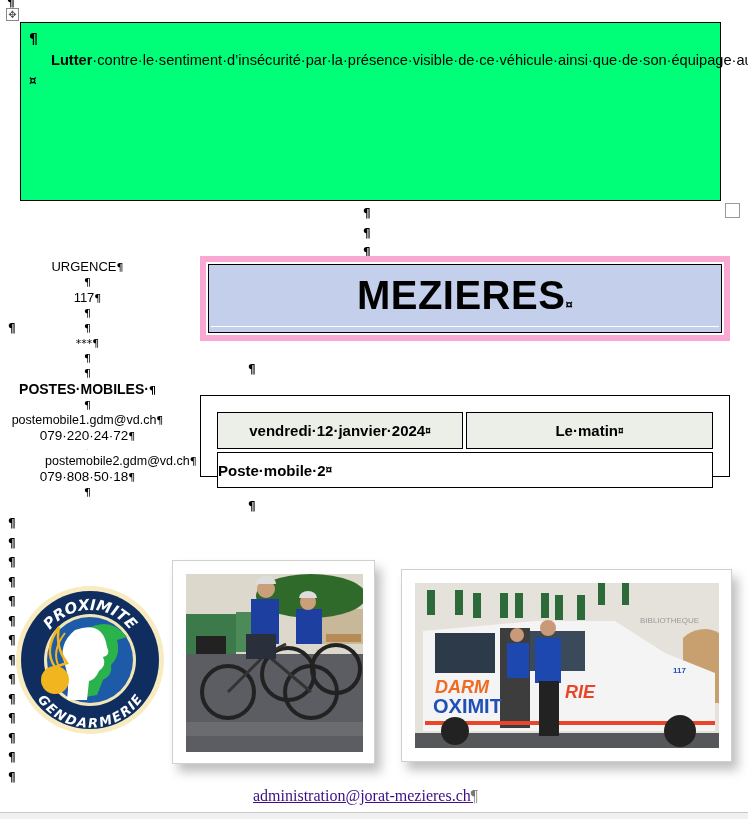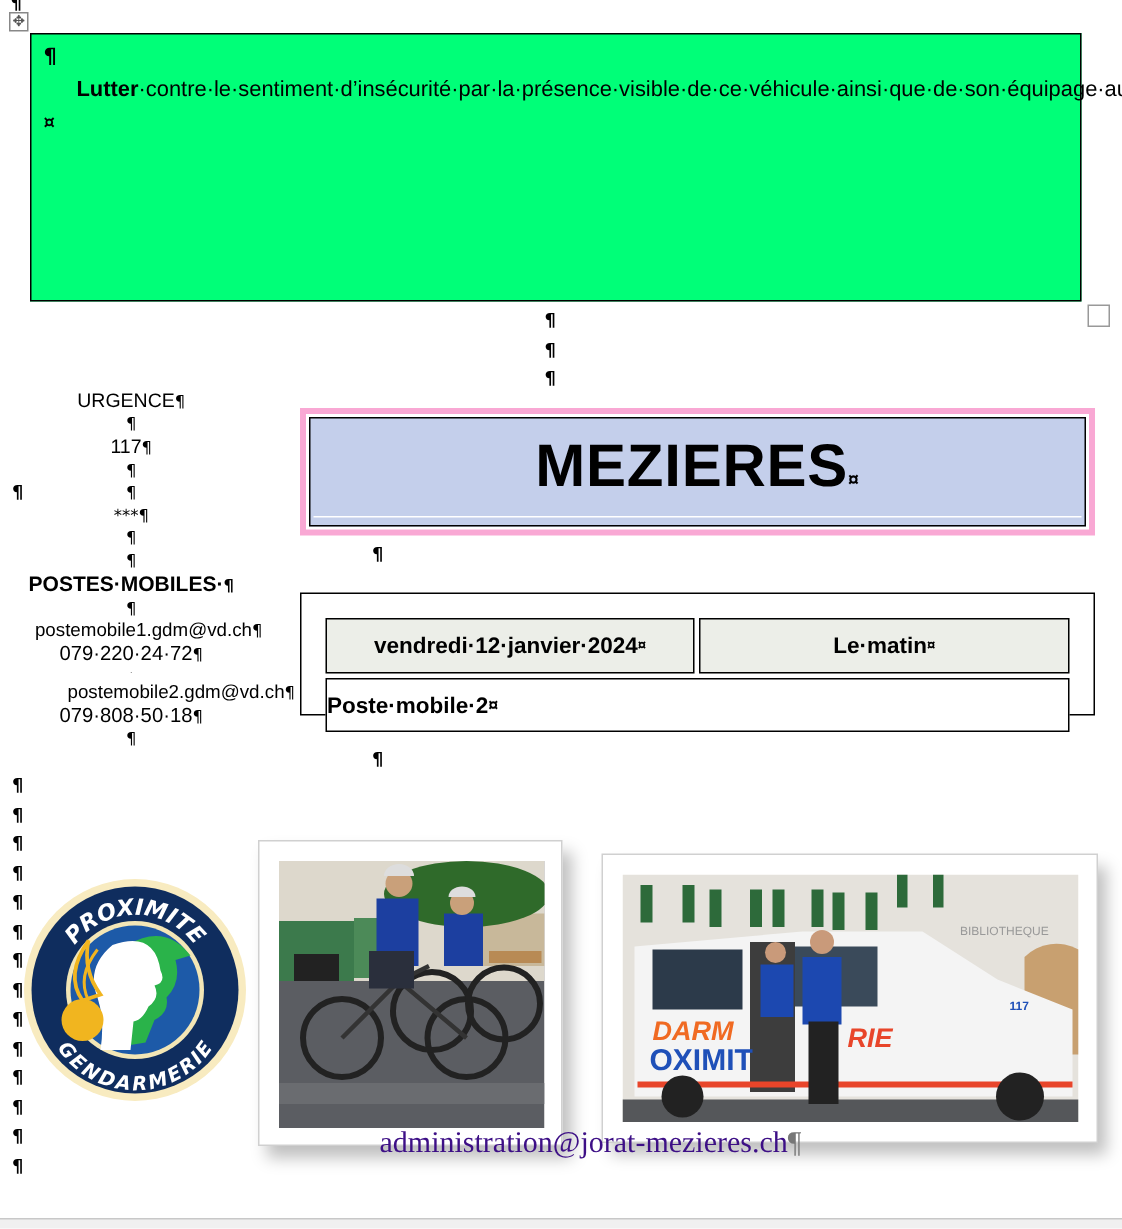--- a/index.html
+++ b/index.html
@@ -28,7 +28,7 @@
   .left-col .bold { font-weight:bold; font-size:14px; line-height:16px; }
 
   
-  .title-table { left:200px; top:272px; width:530px; height:85px; border:4px solid #f9a8d4; box-sizing:border-box; padding:2px; }
+  .title-table { left:200px; top:256px; width:530px; height:85px; border:6px solid #f9a8d4; box-sizing:border-box; padding:2px; }
   .title-cell { width:100%; height:100%; box-sizing:border-box; border:1px solid #000; background:#c4cfeb;
      position:relative; display:flex; align-items:center; justify-content:center; }
   .title-cell .line { position:absolute; left:2px; right:2px; bottom:5px; height:1px; background:#fff; }

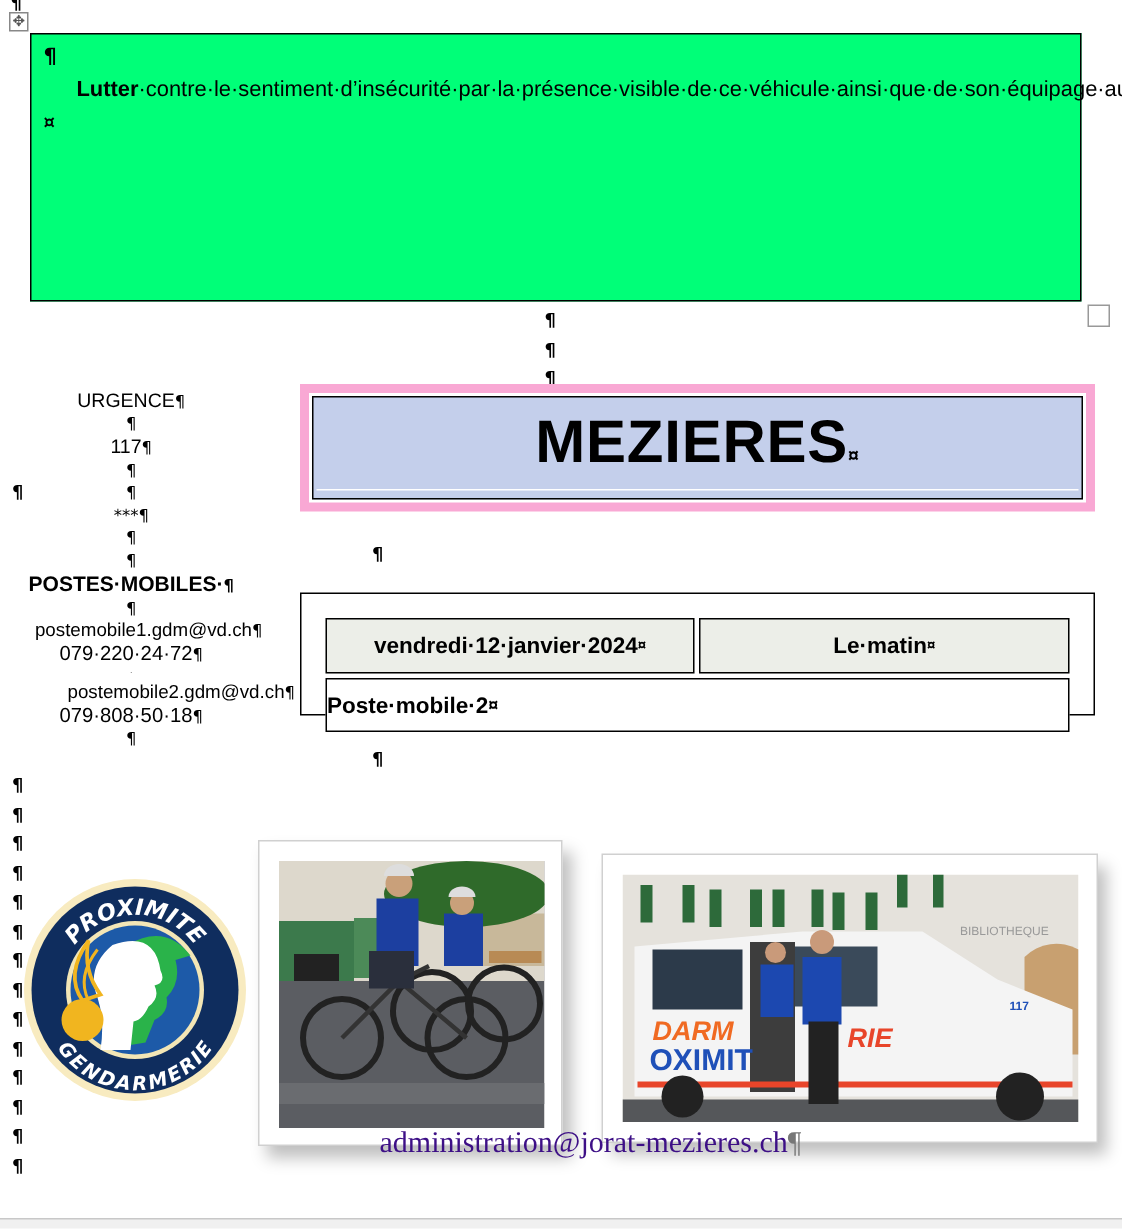--- a/index.html
+++ b/index.html
@@ -88,7 +88,7 @@
   <div class="sm">¶</div>
   <div class="bold"><span>POSTES·MOBILES·</span><span class="sm">¶</span></div>
   <div class="sm">¶</div>
-  <div style="font-size:12.5px;line-height:15px;text-align:right;"><span>postemobile1.gdm@vd.ch</span><span class="sm">¶</span></div>
+  <div style="font-size:12.5px;line-height:15px;"><span>postemobile1.gdm@vd.ch</span><span class="sm">¶</span></div>
   <div style="font-size:13.5px;line-height:15px;"><span>079·220·24·72</span><span class="sm">¶</span></div>
   <div style="height:10px;font-size:6px;line-height:10px;color:#777;">·</div>
   <div style="font-size:12.5px;line-height:15px;padding-left:45px;"><span>postemobile2.gdm@vd.ch</span><span class="sm">¶</span></div>

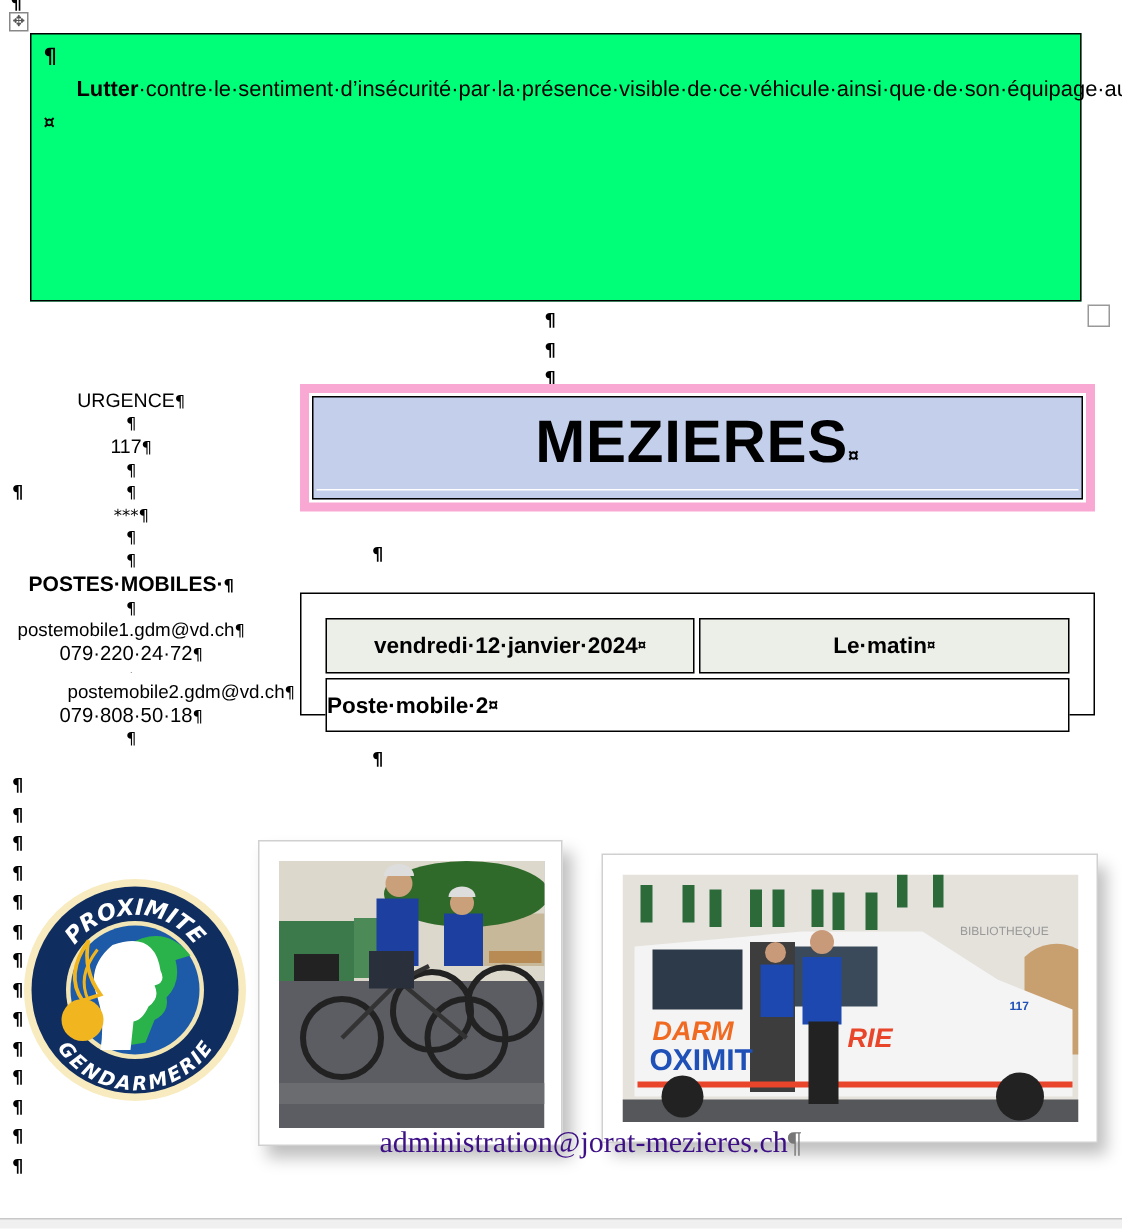--- a/index.html
+++ b/index.html
@@ -56,7 +56,7 @@
   .photo1 { left:172px; top:560px; width:203px; height:204px; }
   .photo2 { left:401px; top:569px; width:331px; height:193px; }
 
-  .footer-link { left:253px; top:751px; font-family:"Liberation Serif", serif; font-size:20px; color:#3d0f86; }
+  .footer-link { left:253px; top:787px; font-family:"Liberation Serif", serif; font-size:16px; color:#3d0f86; text-decoration:underline; }
   .footer-pil { color:#777; text-decoration:none; font-family:"Liberation Serif", serif; }
   .bottom-bar { left:0; top:812px; width:748px; height:7px; background:#f0f0f0; border-top:1px solid #c8c8c8; }
 </style>

